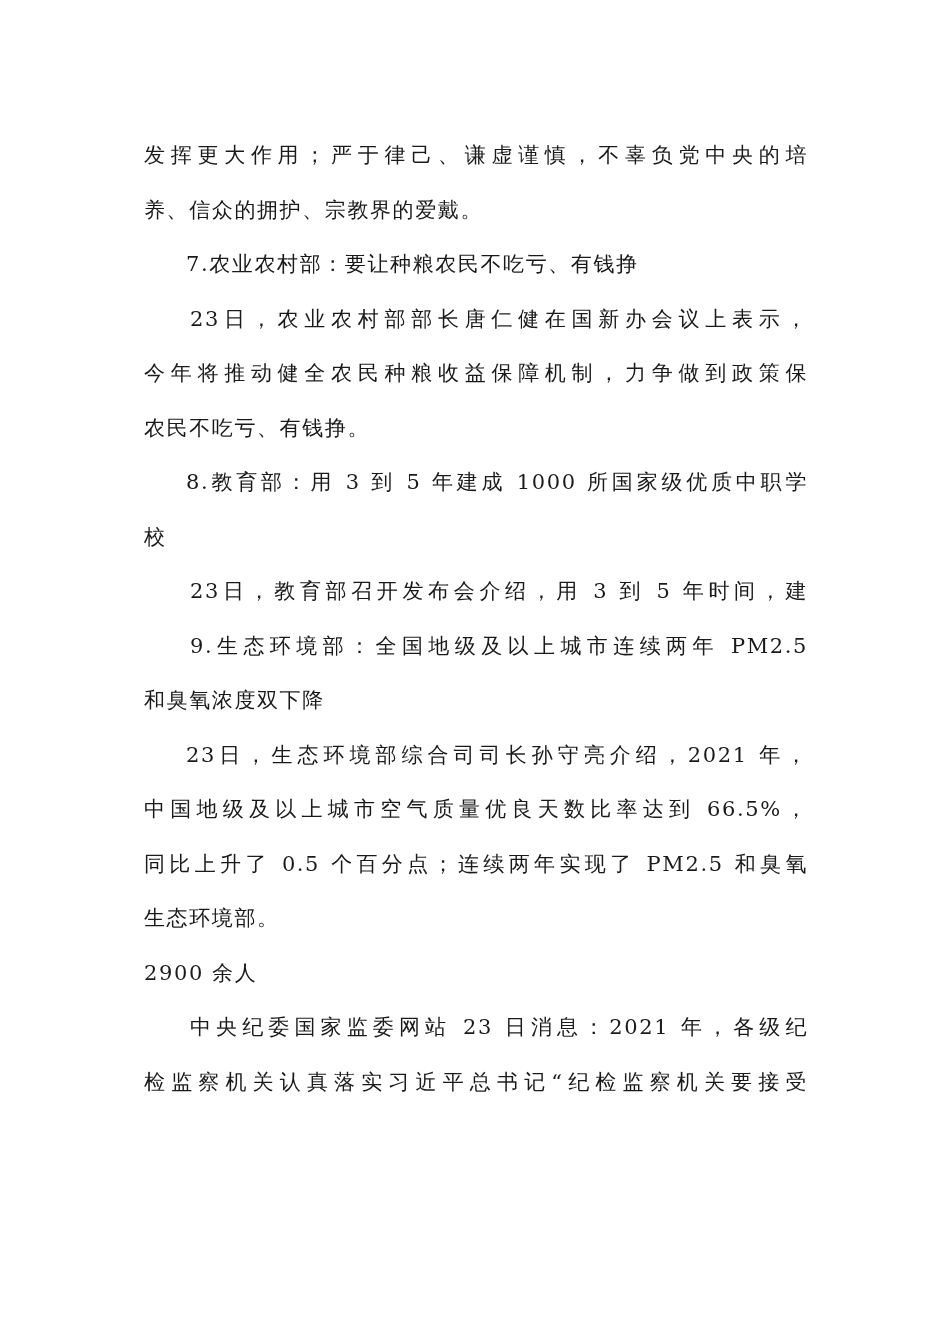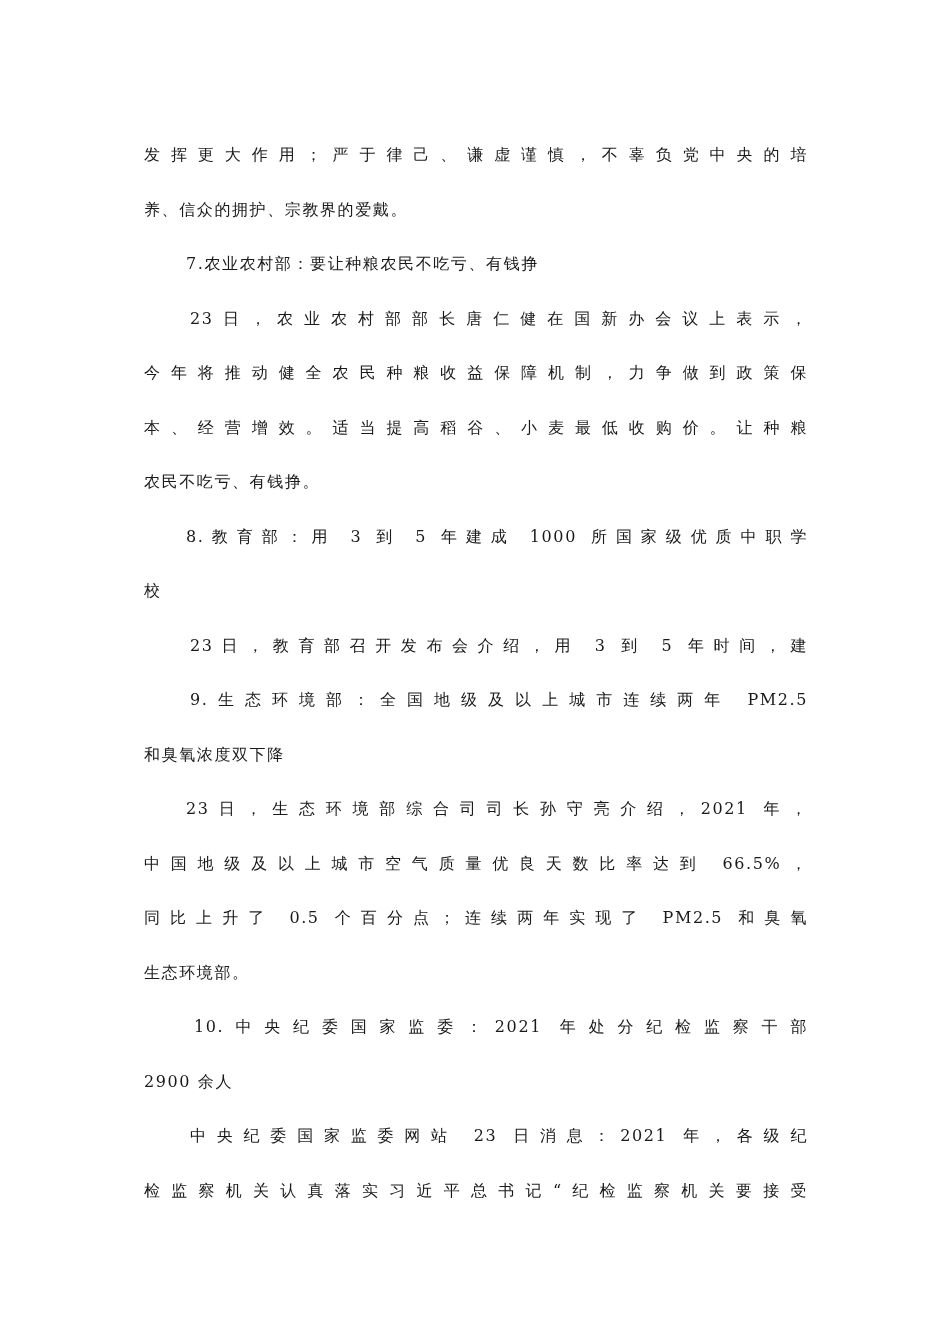--- a/index.html
+++ b/index.html
@@ -24,7 +24,7 @@
     .line {
       height: 54.5px;
       line-height: 54.5px;
-      font-size: 16px;
+      font-size: 21px;
       white-space: nowrap;
       letter-spacing: 1.6px;
     }

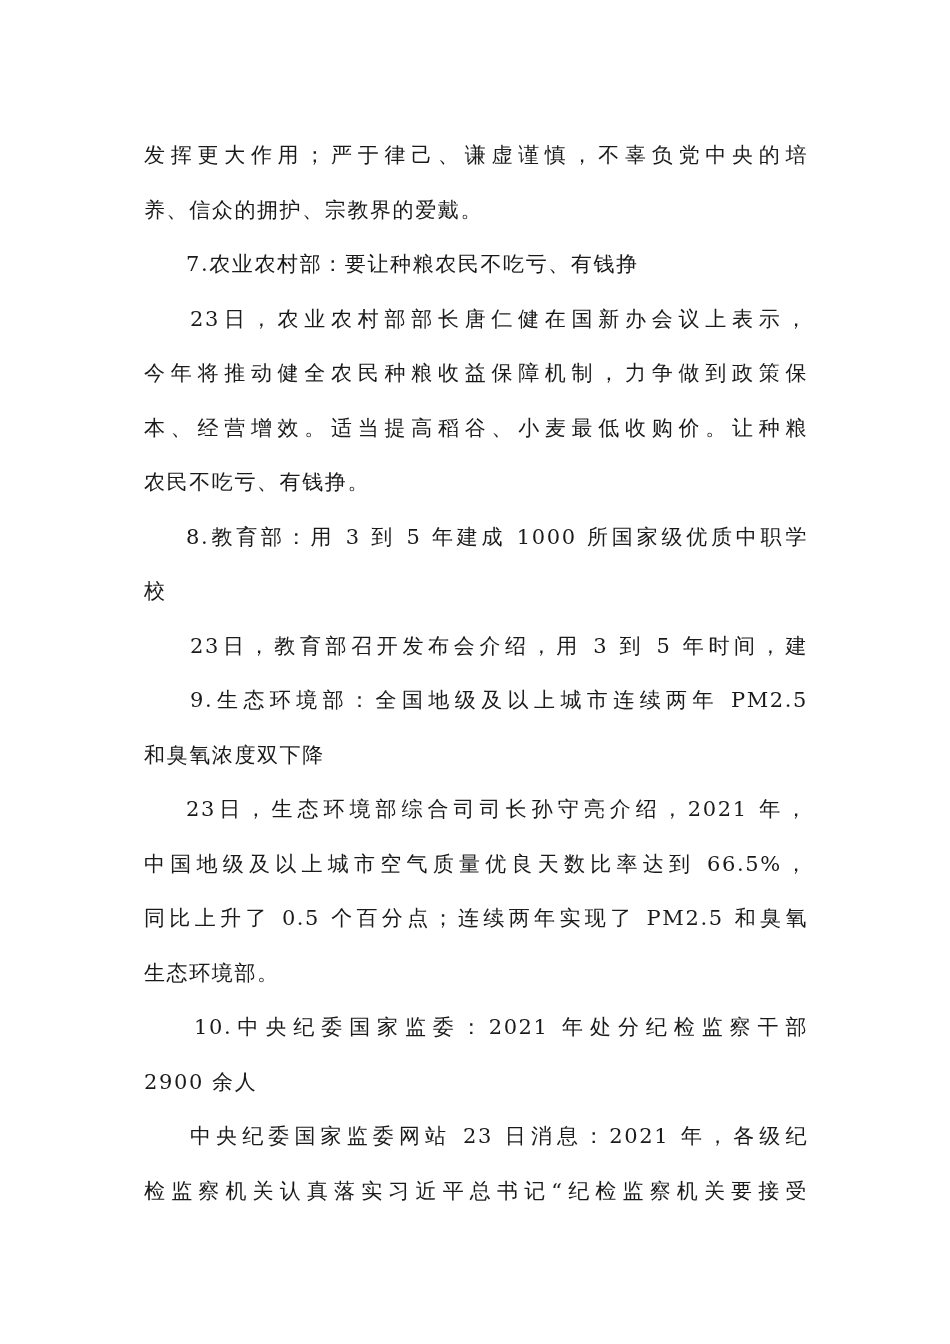--- a/index.html
+++ b/index.html
@@ -42,7 +42,6 @@
   <div class="line indent">7.农业农村部：要让种粮农民不吃亏、有钱挣</div>
   <div class="line indent2 jl">23日，农业农村部部长唐仁健在国新办会议上表示，</div>
   <div class="line jl">今年将推动健全农民种粮收益保障机制，力争做到政策保</div>
-  <div class="line jl">本、经营增效。适当提高稻谷、小麦最低收购价。让种粮</div>
   <div class="line">农民不吃亏、有钱挣。</div>
   <div class="line indent jl">8.教育部：用 3 到 5 年建成 1000 所国家级优质中职学</div>
   <div class="line">校</div>

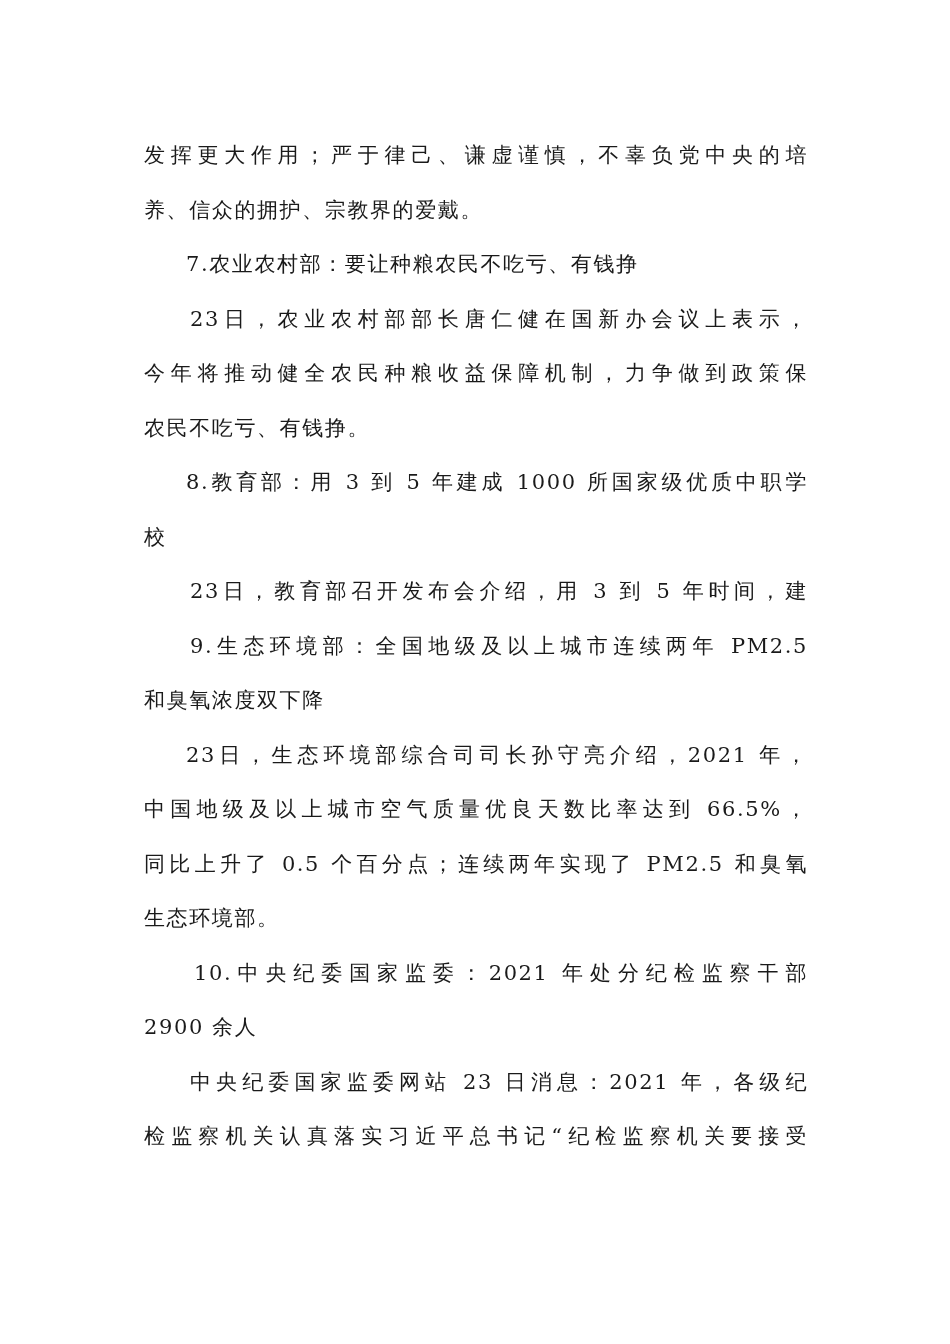--- a/index.html
+++ b/index.html
@@ -52,7 +52,6 @@
   <div class="line jl">中国地级及以上城市空气质量优良天数比率达到 66.5%，</div>
   <div class="line jl">同比上升了 0.5 个百分点；连续两年实现了 PM2.5 和臭氧</div>
   <div class="line">生态环境部。</div>
-  <div class="line indent3 jl">10.中央纪委国家监委：2021 年处分纪检监察干部</div>
   <div class="line">2900 余人</div>
   <div class="line indent2 jl">中央纪委国家监委网站 23 日消息：2021 年，各级纪</div>
   <div class="line jl">检监察机关认真落实习近平总书记“纪检监察机关要接受</div>

